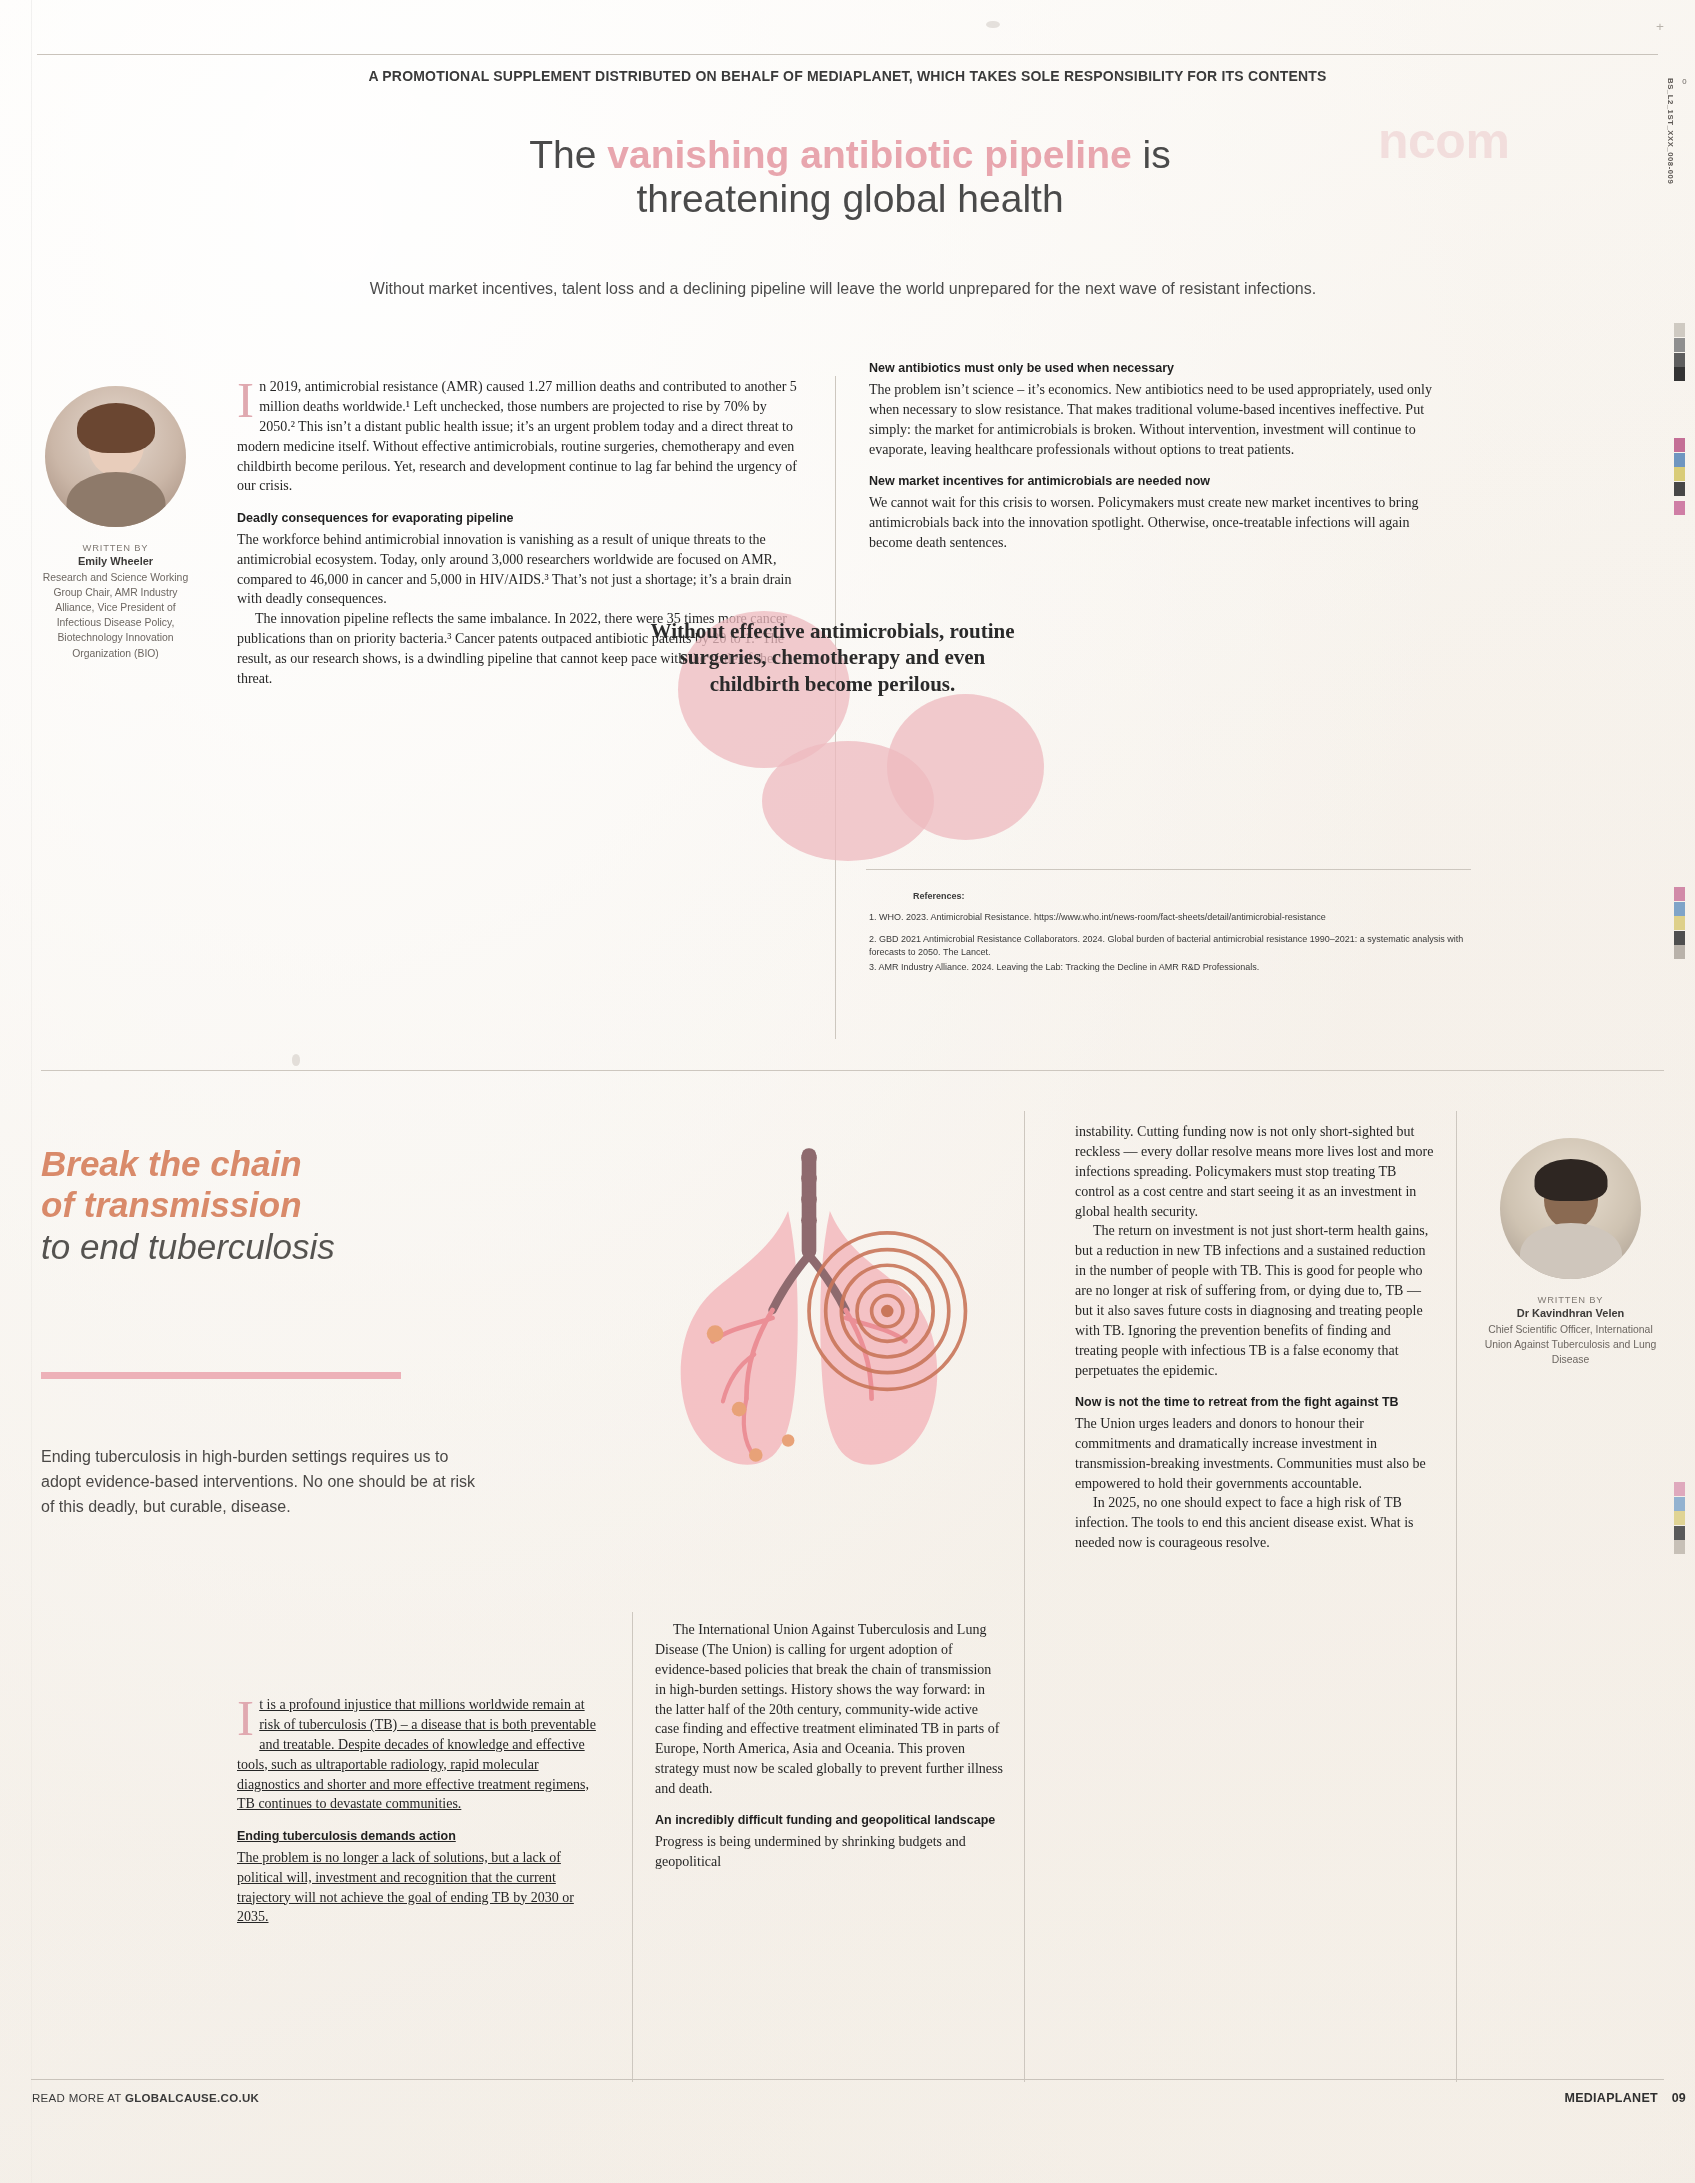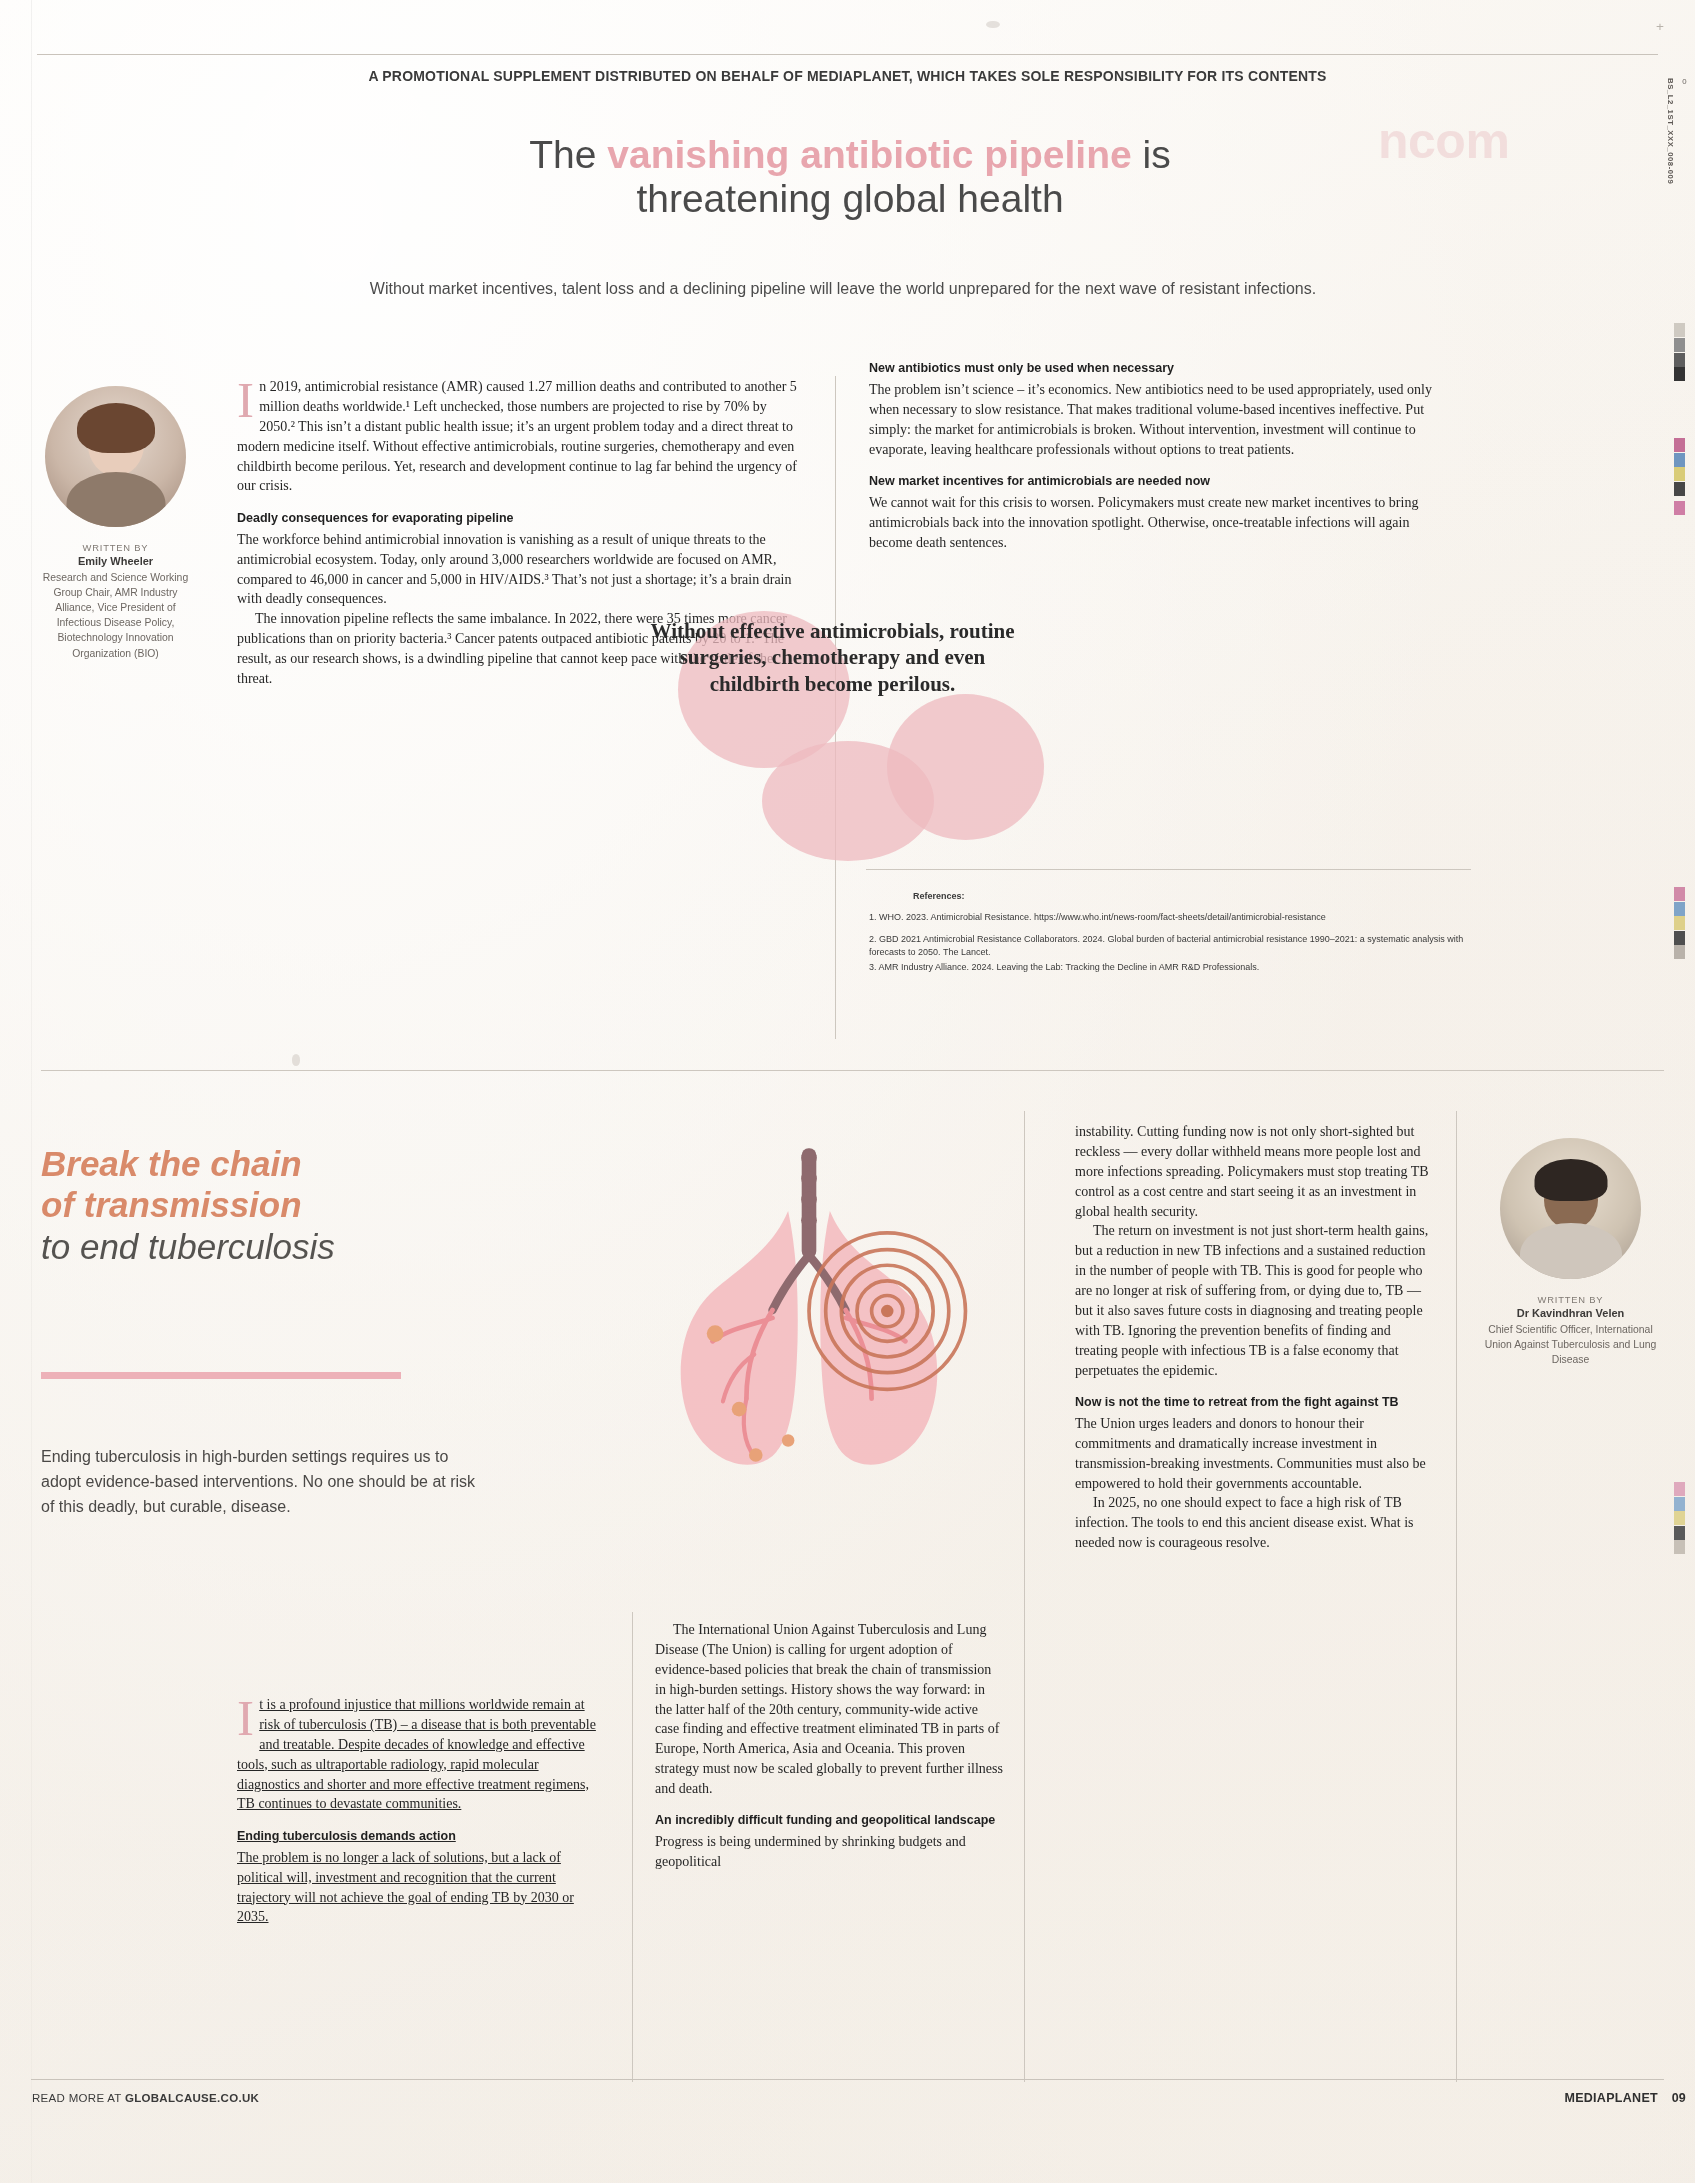--- a/index.html
+++ b/index.html
@@ -470,7 +470,7 @@
     </div>
 
     <div class="col" style="left:1075px; top:1122px; width:360px;">
-      <p>instability. Cutting funding now is not only short-sighted but reckless — every dollar withheld means more people lost and more infections spreading. Policymakers must stop treating TB control as a cost centre and start seeing it as an investment in global health security.</p>
+      <p>instability. Cutting funding now is not only short-sighted but reckless — every dollar resolve means more lives lost and more infections spreading. Policymakers must stop treating TB control as a cost centre and start seeing it as an investment in global health security.</p>
       <p>The return on investment is not just short-term health gains, but a reduction in new TB infections and a sustained reduction in the number of people with TB. This is good for people who are no longer at risk of suffering from, or dying due to, TB — but it also saves future costs in diagnosing and treating people with TB. Ignoring the prevention benefits of finding and treating people with infectious TB is a false economy that perpetuates the epidemic.</p>
       <div class="subhead">Now is not the time to retreat from the fight against TB</div>
       <p>The Union urges leaders and donors to honour their commitments and dramatically increase investment in transmission-breaking investments. Communities must also be empowered to hold their governments accountable.</p>

